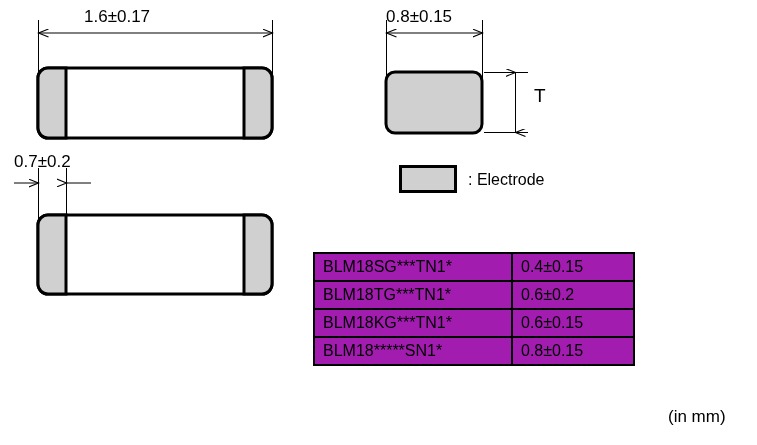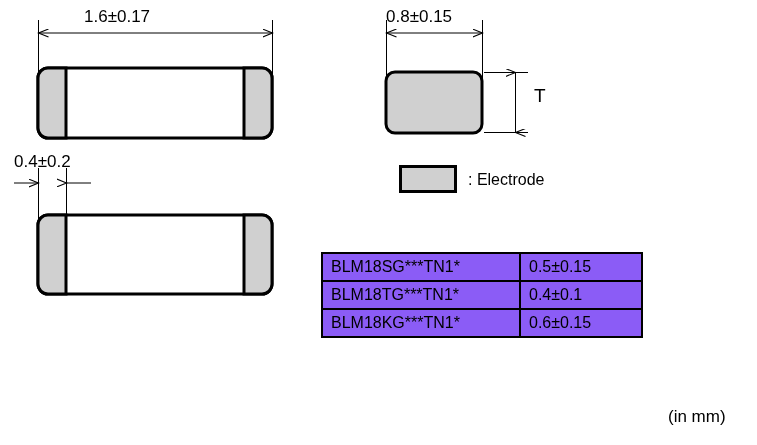--- a/index.html
+++ b/index.html
@@ -141,7 +141,7 @@
 
 <div class="dim-label" id="label-length">1.6±0.17</div>
 
-<div class="dim-label" id="label-electrode-w">0.4±0.2</div>
+<div class="dim-label" id="label-electrode-w">0.7±0.2</div>
 
 <div class="dim-label" id="label-width">0.8±0.15</div>
 

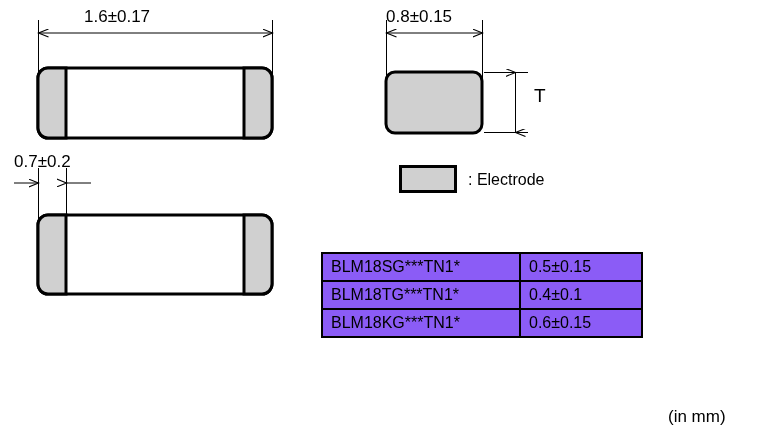--- a/index.html
+++ b/index.html
@@ -61,8 +61,7 @@
     left: 313px; top: 252px;
     border-collapse: collapse;
     border: 2px solid #000;
-    background: #8b5cf6;
-    margin-left: 8px;
+    background: #a21caf;
   }
   #spec-table td {
     border: 2px solid #000;

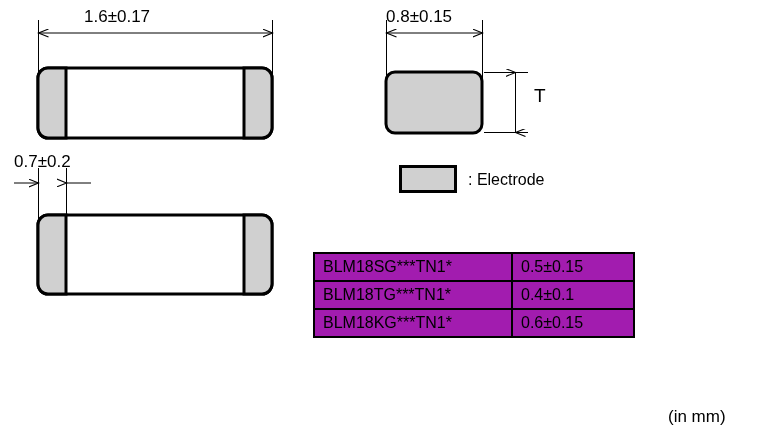--- a/index.html
+++ b/index.html
@@ -153,7 +153,7 @@
   <tbody>
     <tr>
       <td class="part">BLM18SG***TN1*</td>
-      <td class="thick">0.5±0.15</td>
+      <td class="thick">0.4±0.15</td>
     </tr>
     <tr>
       <td class="part">BLM18TG***TN1*</td>

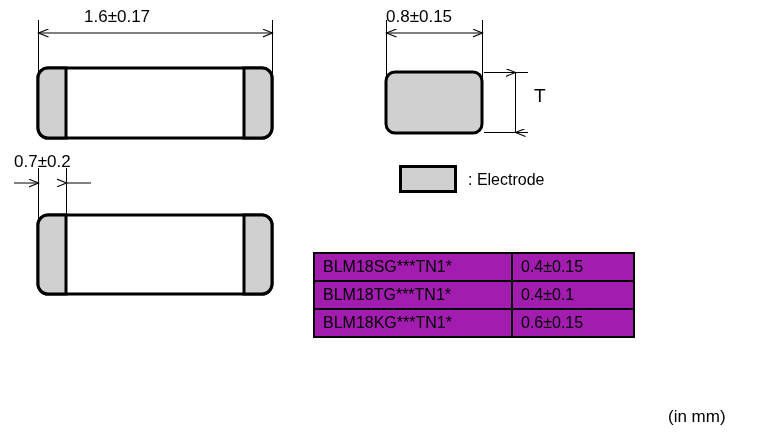--- a/index.html
+++ b/index.html
@@ -157,7 +157,7 @@
     </tr>
     <tr>
       <td class="part">BLM18TG***TN1*</td>
-      <td class="thick">0.4±0.1</td>
+      <td class="thick">0.6±0.2</td>
     </tr>
     <tr>
       <td class="part">BLM18KG***TN1*</td>

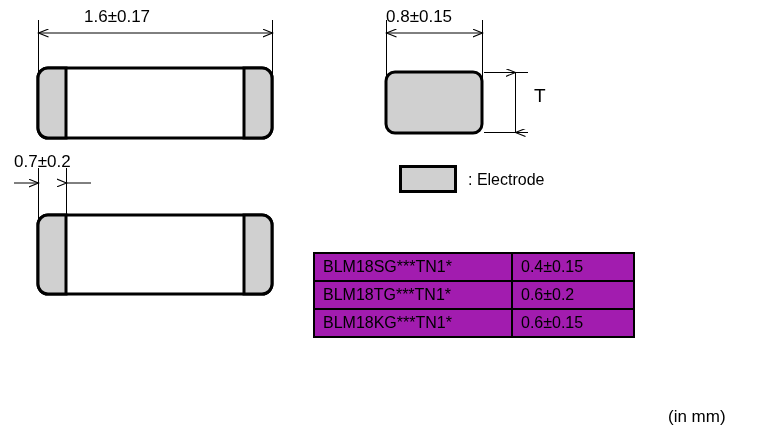--- a/index.html
+++ b/index.html
@@ -163,6 +163,10 @@
       <td class="part">BLM18KG***TN1*</td>
       <td class="thick">0.6±0.15</td>
     </tr>
+    <tr>
+      <td class="part">BLM18*****SN1*</td>
+      <td class="thick">0.8±0.15</td>
+    </tr>
   </tbody>
 </table>
 

